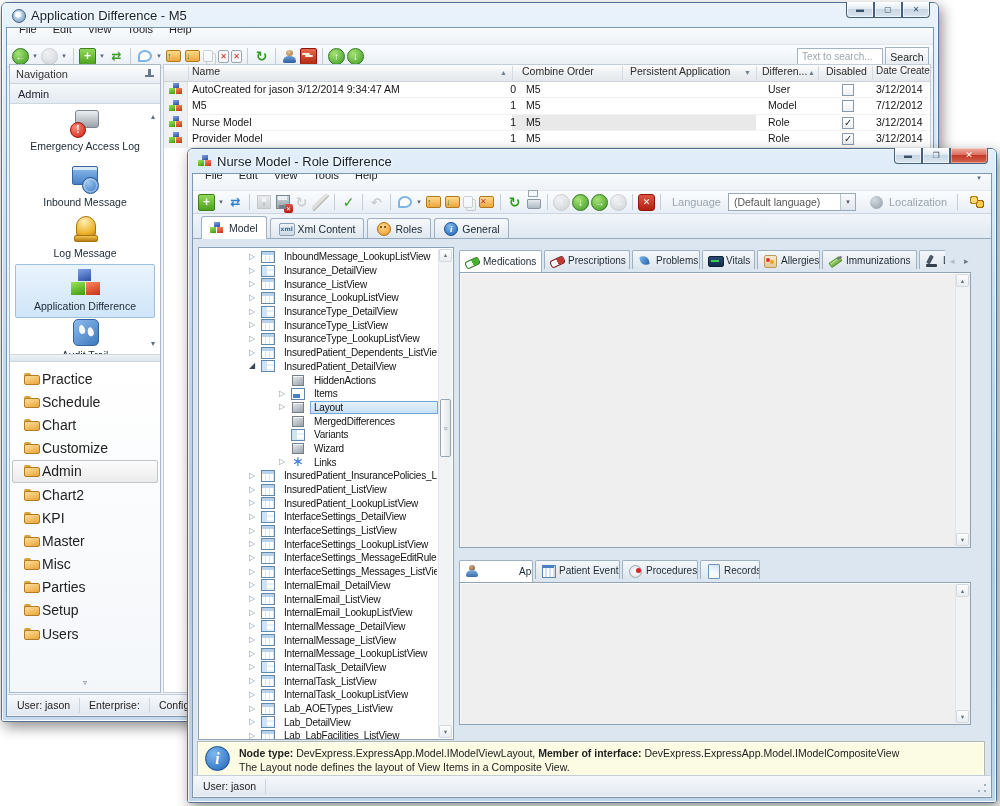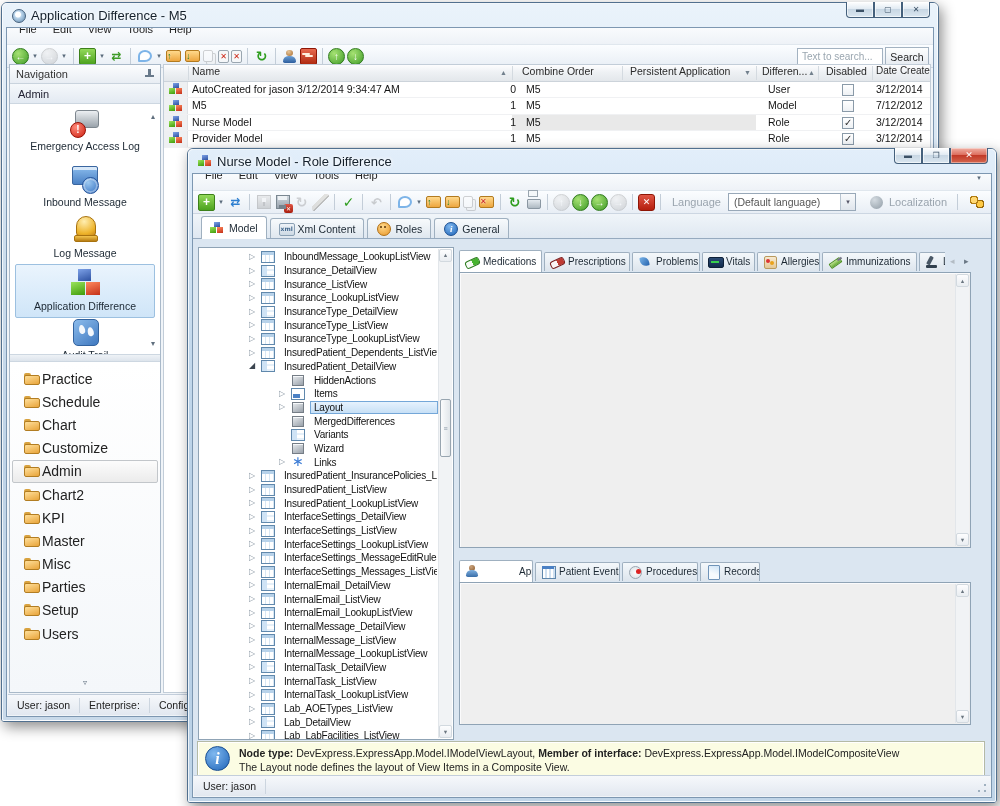--- a/index.html
+++ b/index.html
@@ -177,7 +177,7 @@
   .vsb .thumb::after{content:"≡"}
 
   
-  .rtabs{position:absolute;display:flex;align-items:center;overflow:hidden;height:22px}
+  .rtabs{position:absolute;display:flex;align-items:flex-start;overflow:hidden;height:22px}
   .rtab{height:19px;display:flex;align-items:center;gap:4px;padding:0 5px;border:1px solid #9fb0c0;border-bottom:none;border-radius:2px 2px 0 0;background:linear-gradient(#f4f8fb,#dde5ed);margin-right:2px;font-size:10px;color:#1c2833;flex:none;white-space:nowrap;overflow:hidden;position:relative}
   .rtab.active{height:22px;background:#fff;z-index:2}
   .tabscroll{position:absolute;font-size:9px;color:#6a7885}

